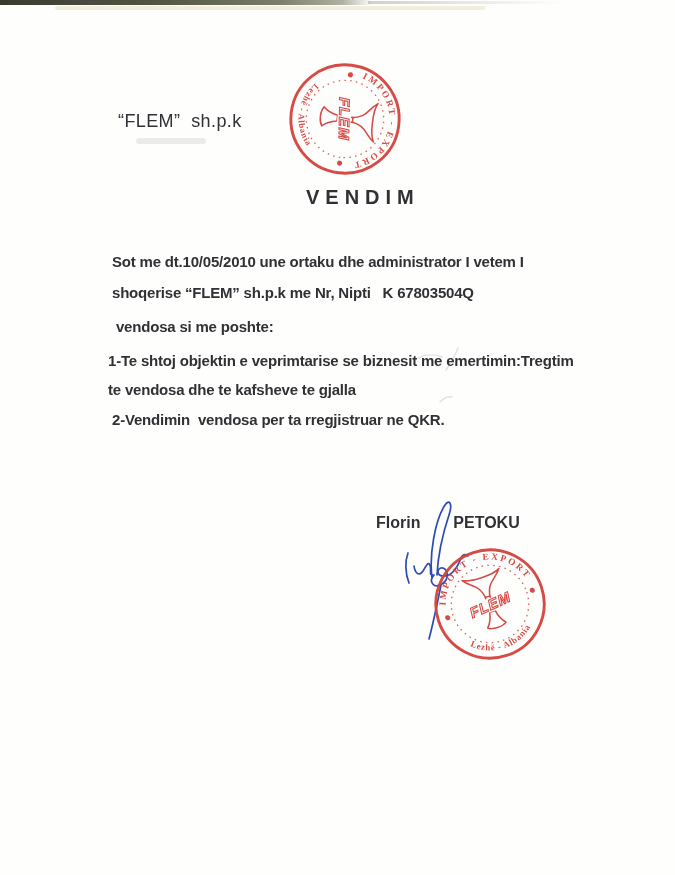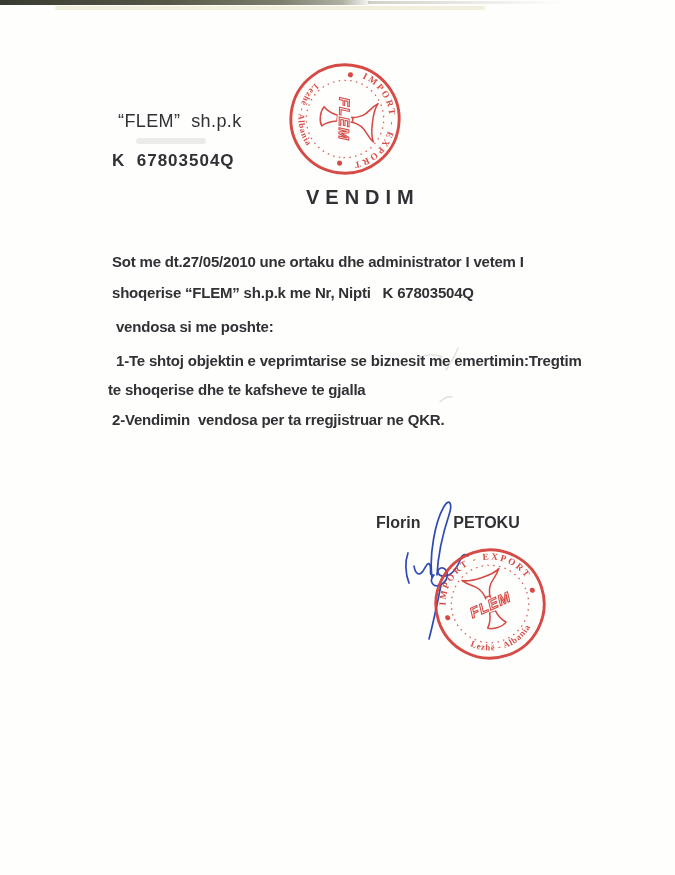--- a/index.html
+++ b/index.html
@@ -80,7 +80,6 @@
   <div class="smudge"></div>
 
   <div class="abs company">“FLEM”  sh.p.k</div>
-  <div class="abs nipt">K  67803504Q</div>
 
   <div class="stamp stamp-top">
     <svg viewBox="0 0 120 120">

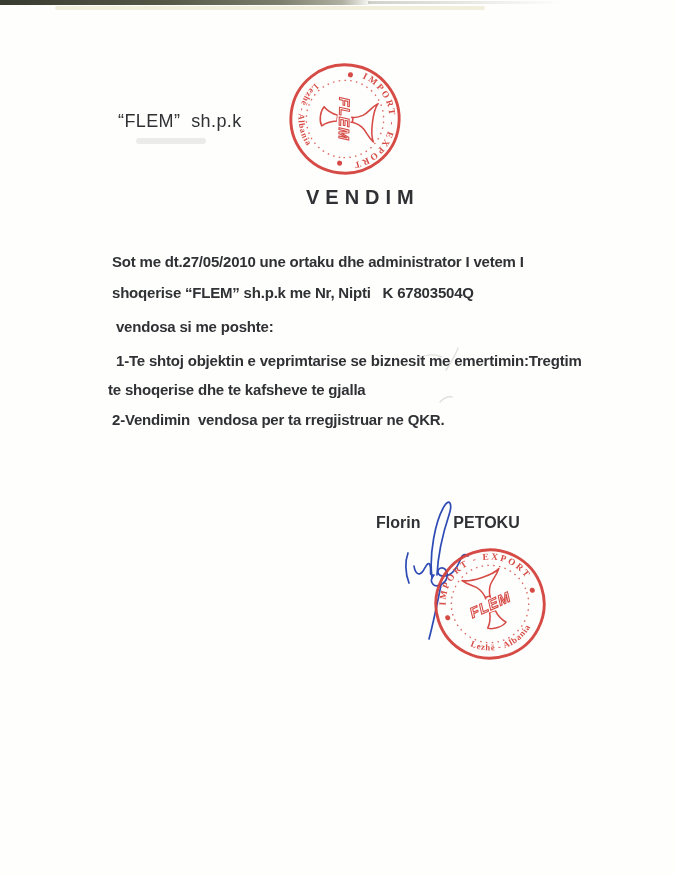--- a/index.html
+++ b/index.html
@@ -103,7 +103,7 @@
 
   <div class="abs title">VENDIM</div>
 
-  <div class="abs bodyline p1l1">Sot me dt.27/05/2010 une ortaku dhe administrator I vetem I</div>
+  <div class="abs bodyline p1l1">Sot me dt.10/05/2010 une ortaku dhe administrator I vetem I</div>
   <div class="abs bodyline p1l2">shoqerise “FLEM” sh.p.k me Nr, Nipti   K 67803504Q</div>
   <div class="abs bodyline p2"> vendosa si me poshte:</div>
   <div class="abs bodyline i1l1">1-Te shtoj objektin e veprimtarise se biznesit me emertimin:Tregtim</div>

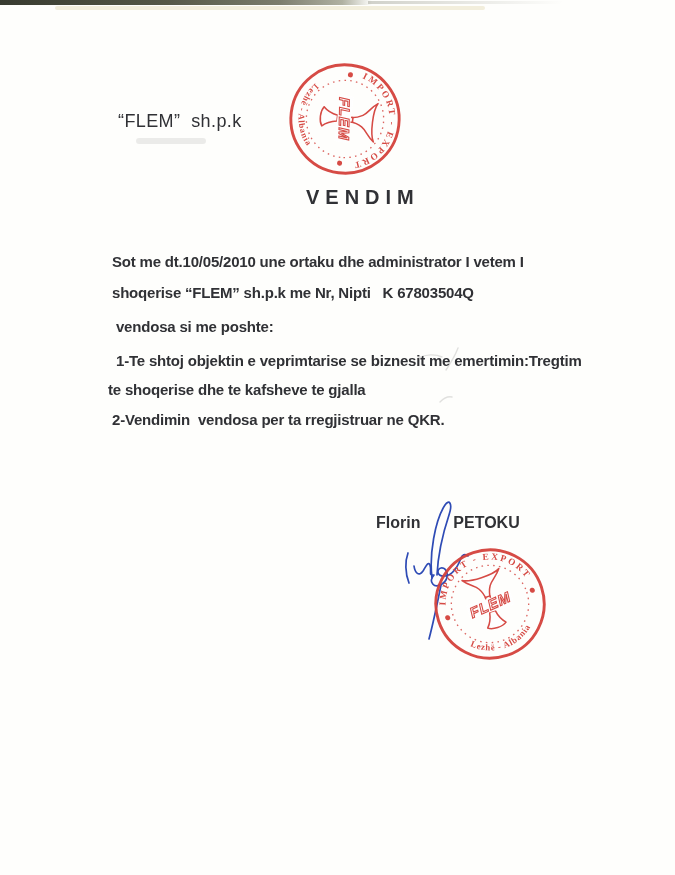--- a/index.html
+++ b/index.html
@@ -42,7 +42,7 @@
   .p1l1{left:112px;top:253px;}
   .p1l2{left:112px;top:284px;}
   .p2{left:112px;top:318px;}
-  .i1l1{left:116px;top:352px;}
+  .i1l1{left:108px;top:352px;}
   .i1l2{left:108px;top:381px;}
   .i2{left:112px;top:411px;}
   .role{left:333px;top:481px;font-size:15px;font-weight:700;letter-spacing:5px;word-spacing:9px;}

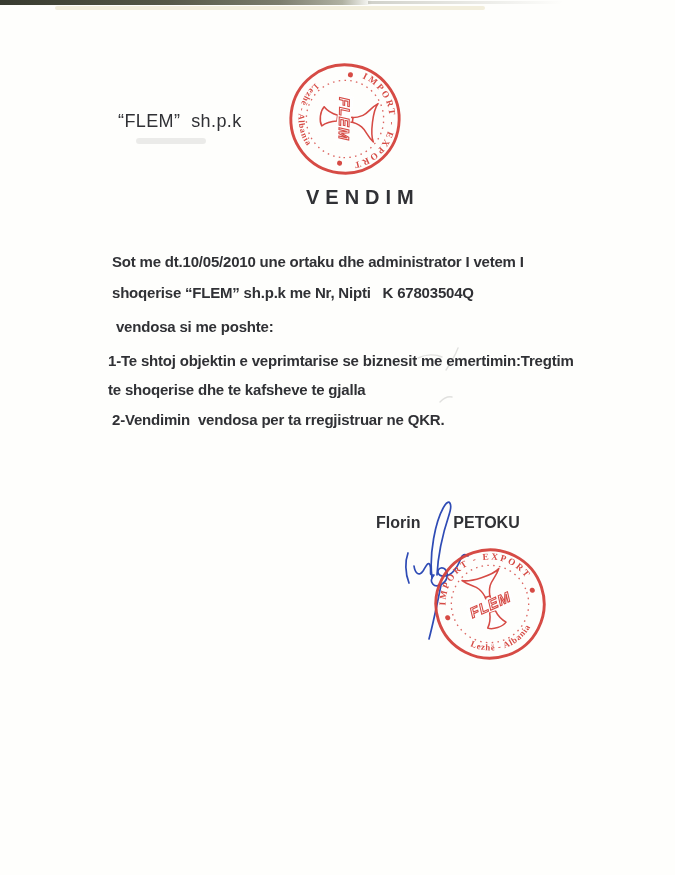--- a/index.html
+++ b/index.html
@@ -107,7 +107,7 @@
   <div class="abs bodyline p1l2">shoqerise “FLEM” sh.p.k me Nr, Nipti   K 67803504Q</div>
   <div class="abs bodyline p2"> vendosa si me poshte:</div>
   <div class="abs bodyline i1l1">1-Te shtoj objektin e veprimtarise se biznesit me emertimin:Tregtim</div>
-  <div class="abs bodyline i1l2">te shoqerise dhe te kafsheve te gjalla</div>
+  <div class="abs bodyline i1l2">te vendosa dhe te kafsheve te gjalla</div>
   <div class="abs bodyline i2">2-Vendimin  vendosa per ta rregjistruar ne QKR.</div>
 
   <svg class="pencil-svg" viewBox="0 0 90 90">

